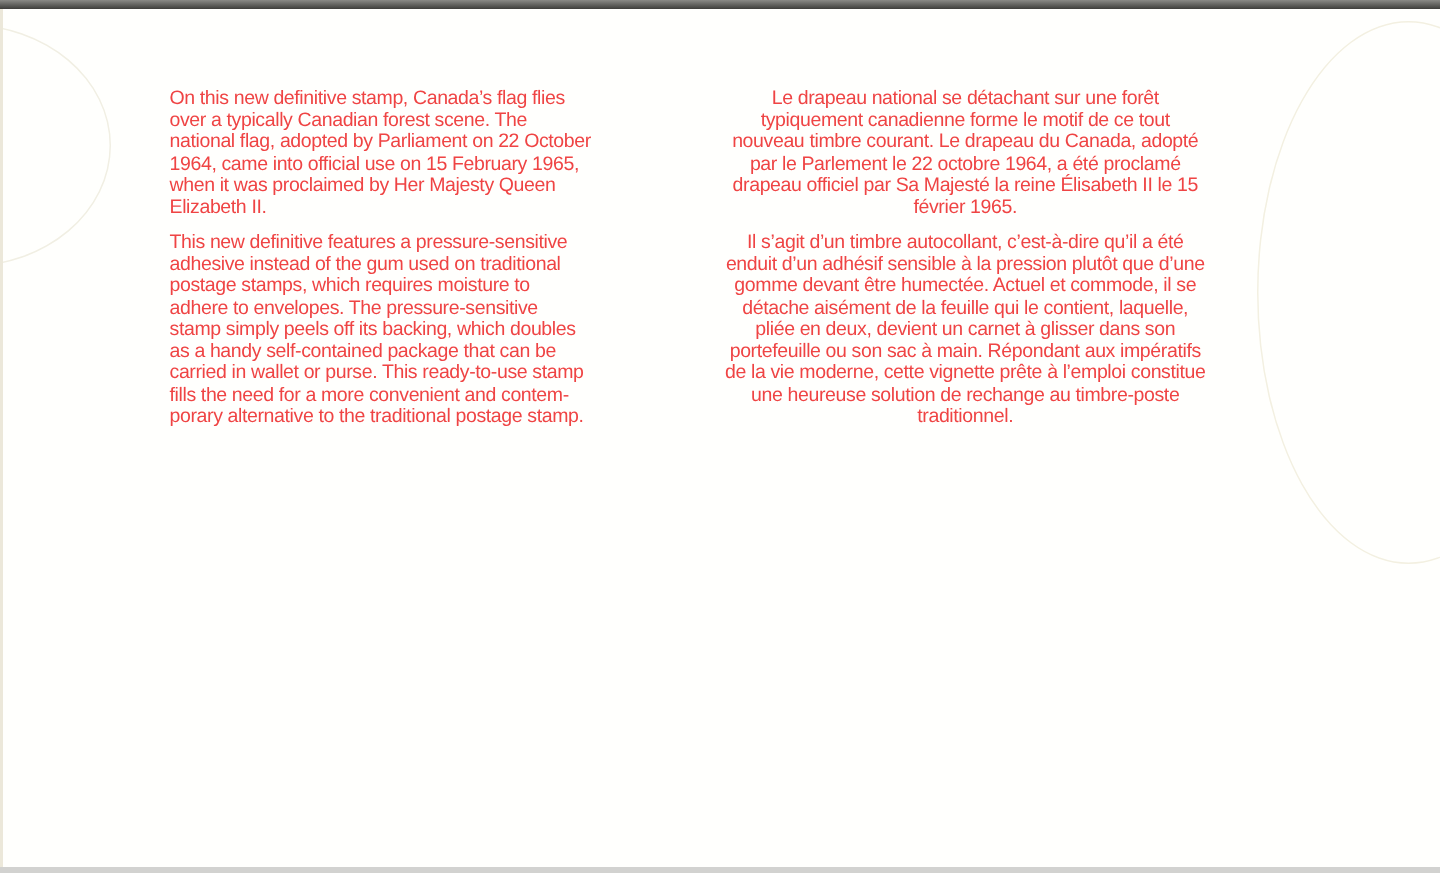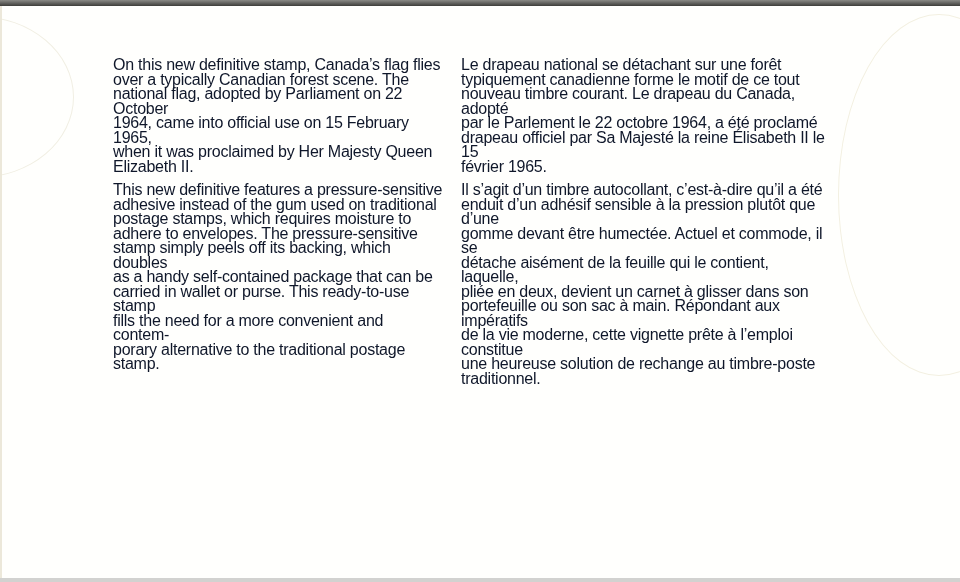--- a/index.html
+++ b/index.html
@@ -32,7 +32,7 @@
     .flap-right { right: -80px; top: 8px; width: 200px; height: 360px; border-color: #f3f0e1; }
     .col {
       position: absolute; top: 58px;
-      font-size: 16px; line-height: 14.5px; color: #0f172a;
+      font-size: 13px; line-height: 14.5px; color: #ef4444;
       letter-spacing: -0.25px;
     }
     .col-en { left: 113px; width: 330px; }

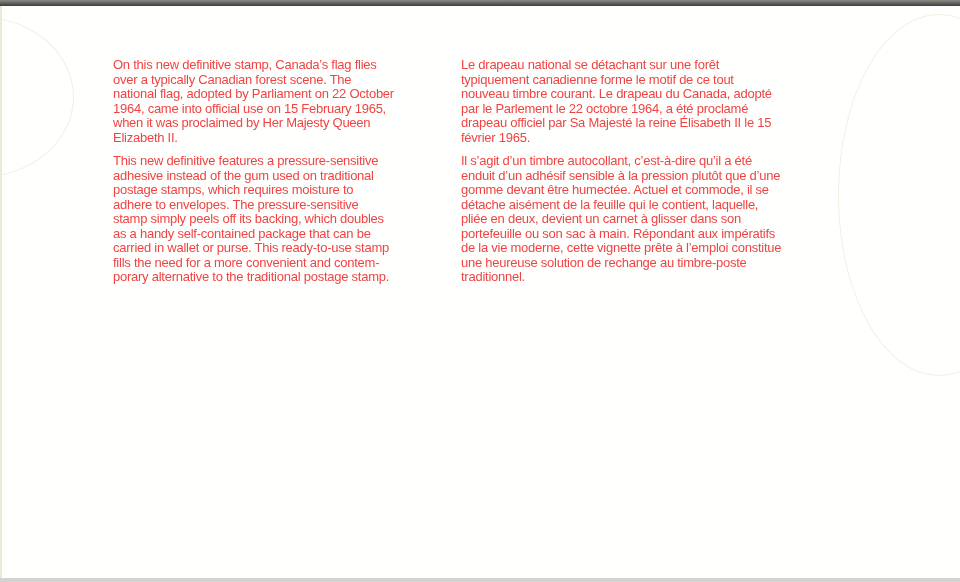--- a/index.html
+++ b/index.html
@@ -36,7 +36,7 @@
       letter-spacing: -0.25px;
     }
     .col-en { left: 113px; width: 330px; }
-    .col-fr { left: 461px; width: 365px; }
+    .col-fr { left: 461px; width: 365px; text-align: center; }
     .col p { margin: 0 0 9px 0; white-space: pre-line; }
   </style>
 </head>

